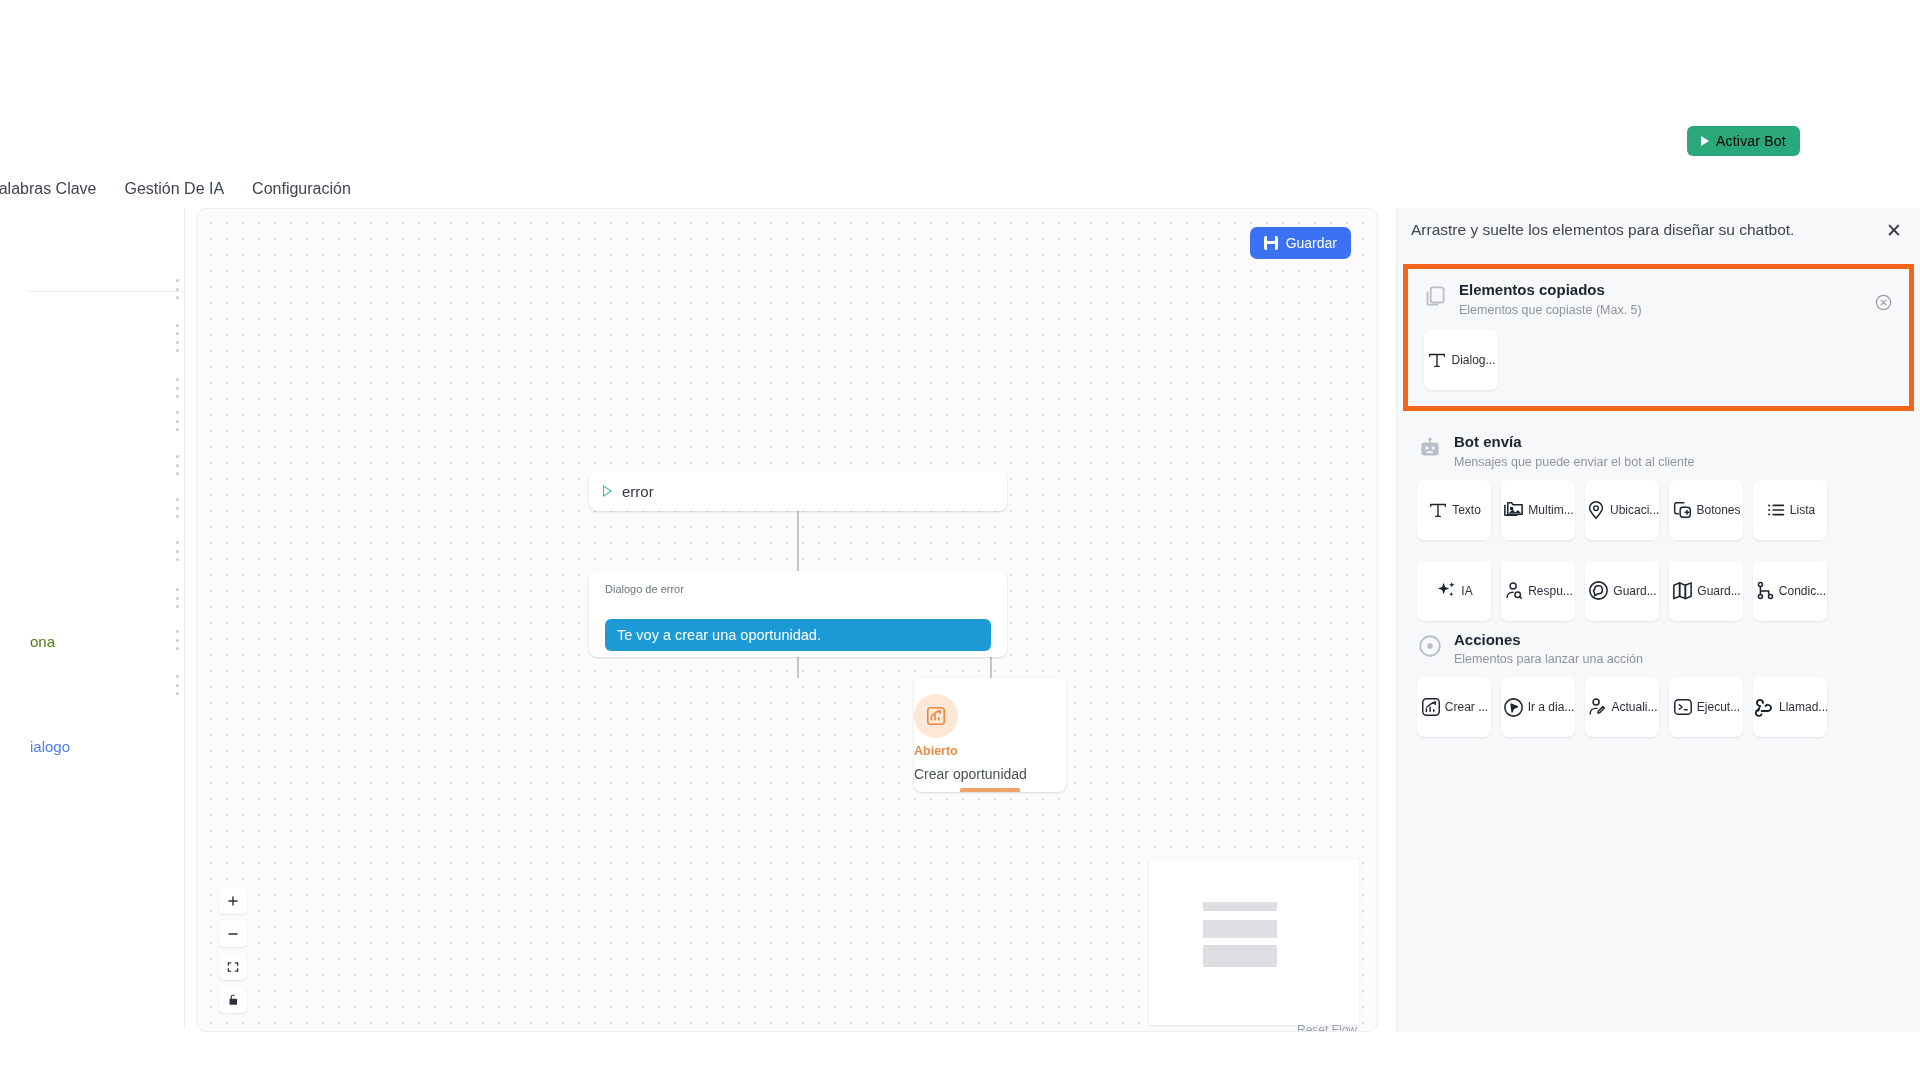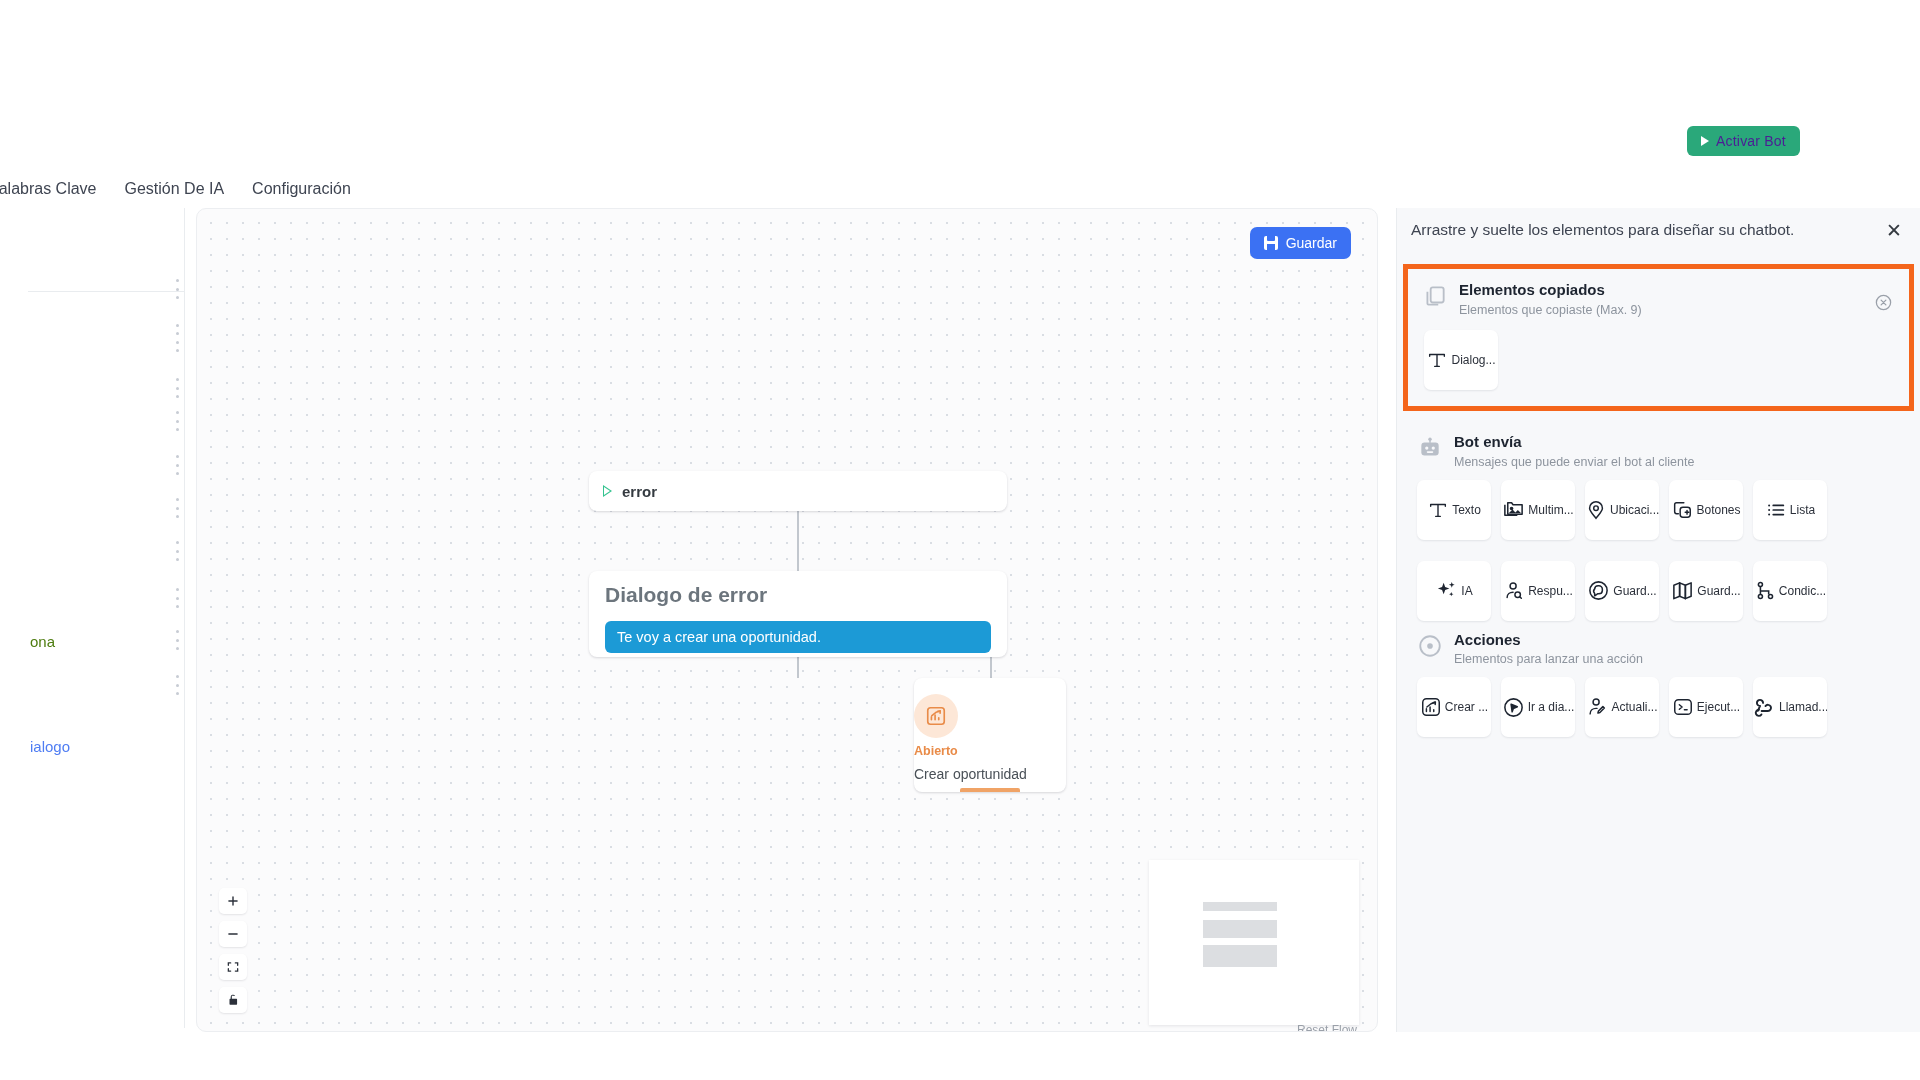--- a/index.html
+++ b/index.html
@@ -17,7 +17,7 @@
     position: absolute; left: 1687px; top: 126px;
     display: flex; align-items: center; gap: 7px;
     height: 30px; padding: 0 14px;
-    background: #2aa87a; color: #4c1d95;
+    background: #2aa87a; color: #000000;
     border: none; border-radius: 6px;
     font-size: 14px; letter-spacing: .2px;
     cursor: pointer;

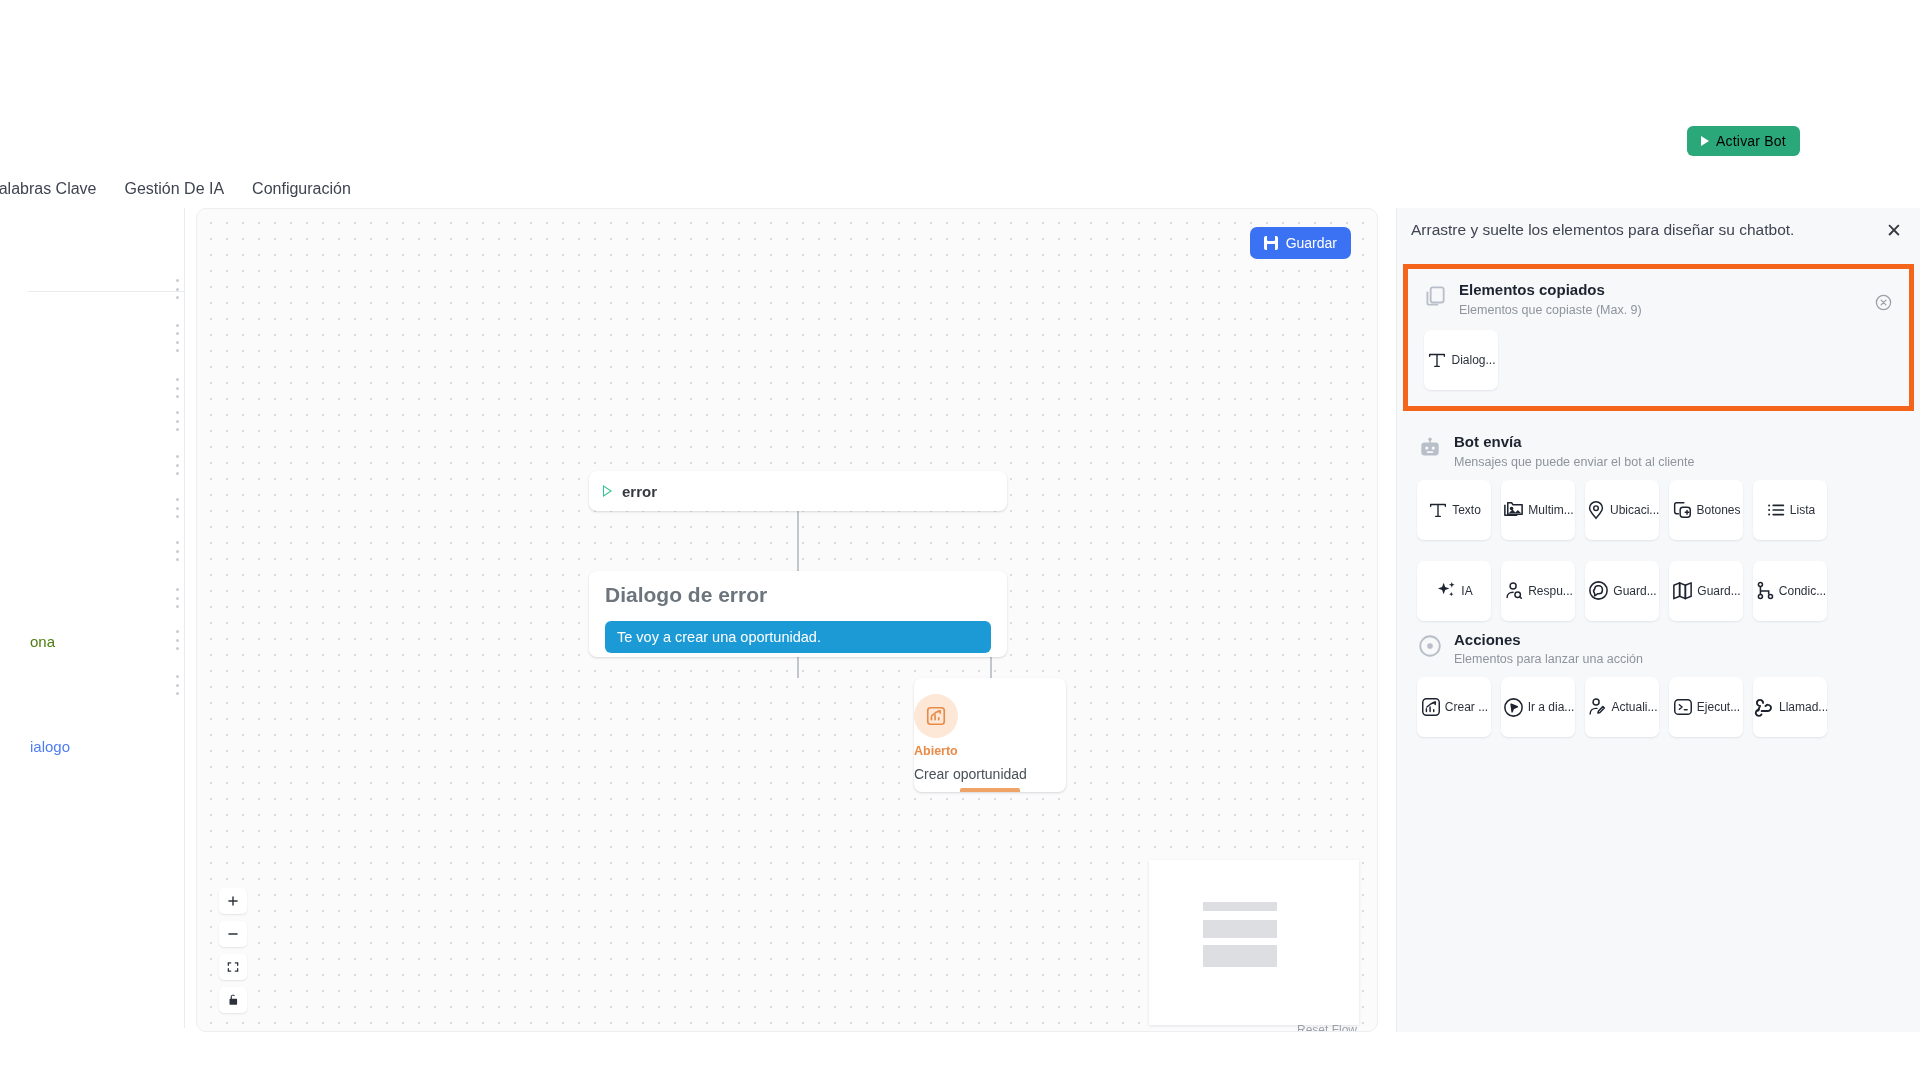--- a/index.html
+++ b/index.html
@@ -383,7 +383,7 @@
         </span>
         <span>
           <div class="sec-title">Elementos copiados</div>
-          <div class="sec-sub">Elementos que copiaste (Max. 9)</div>
+          <div class="sec-sub">Elementos que copiaste (Max. 5)</div>
         </span>
       </div>
       <span class="copy-x">

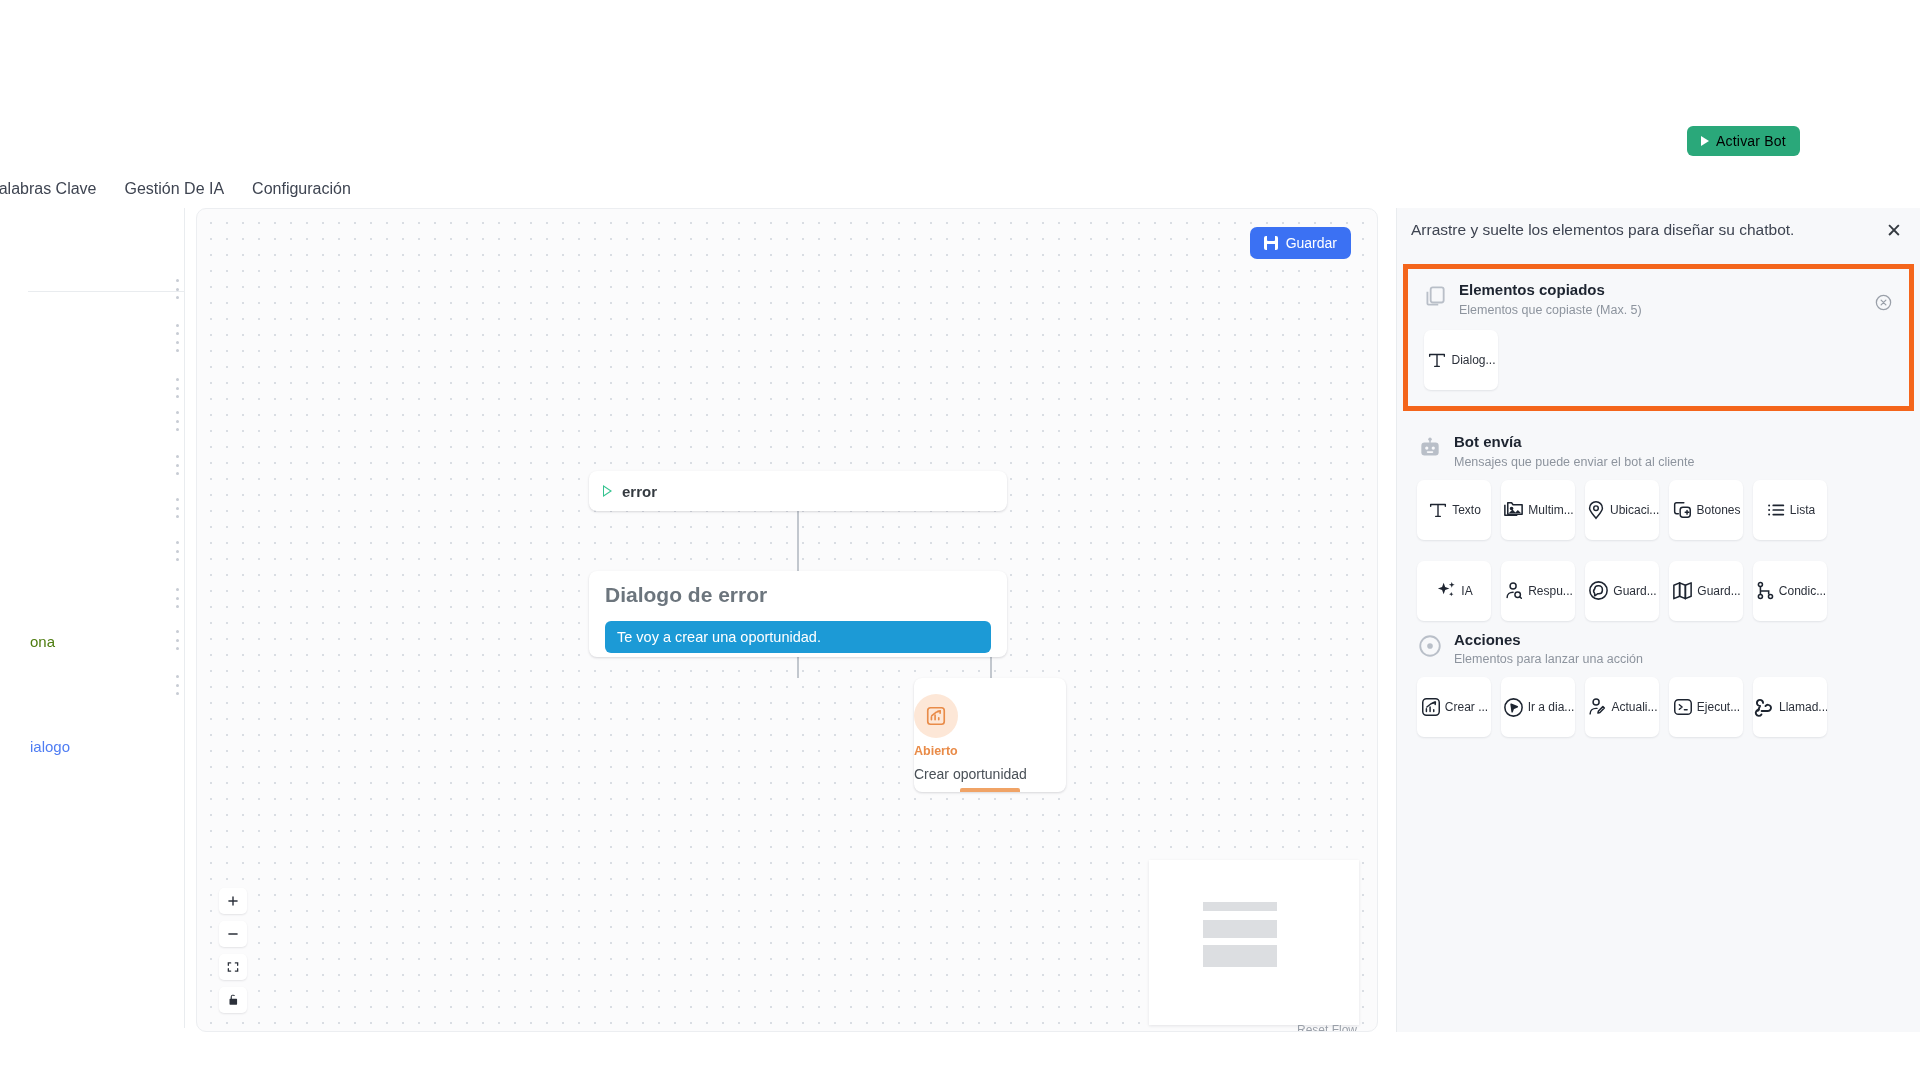--- a/index.html
+++ b/index.html
@@ -125,7 +125,7 @@
     border-top: 4px solid transparent;
     border-bottom: 4px solid transparent;
   }
-  .node-start .label { font-size: 15px; font-weight: bold; color: #343a40; }
+  .node-start .label { font-size: 15px; font-weight: normal; color: #343a40; }
 
   .node-dialog {
     left: 392px; top: 362px; width: 418px; height: 86px;

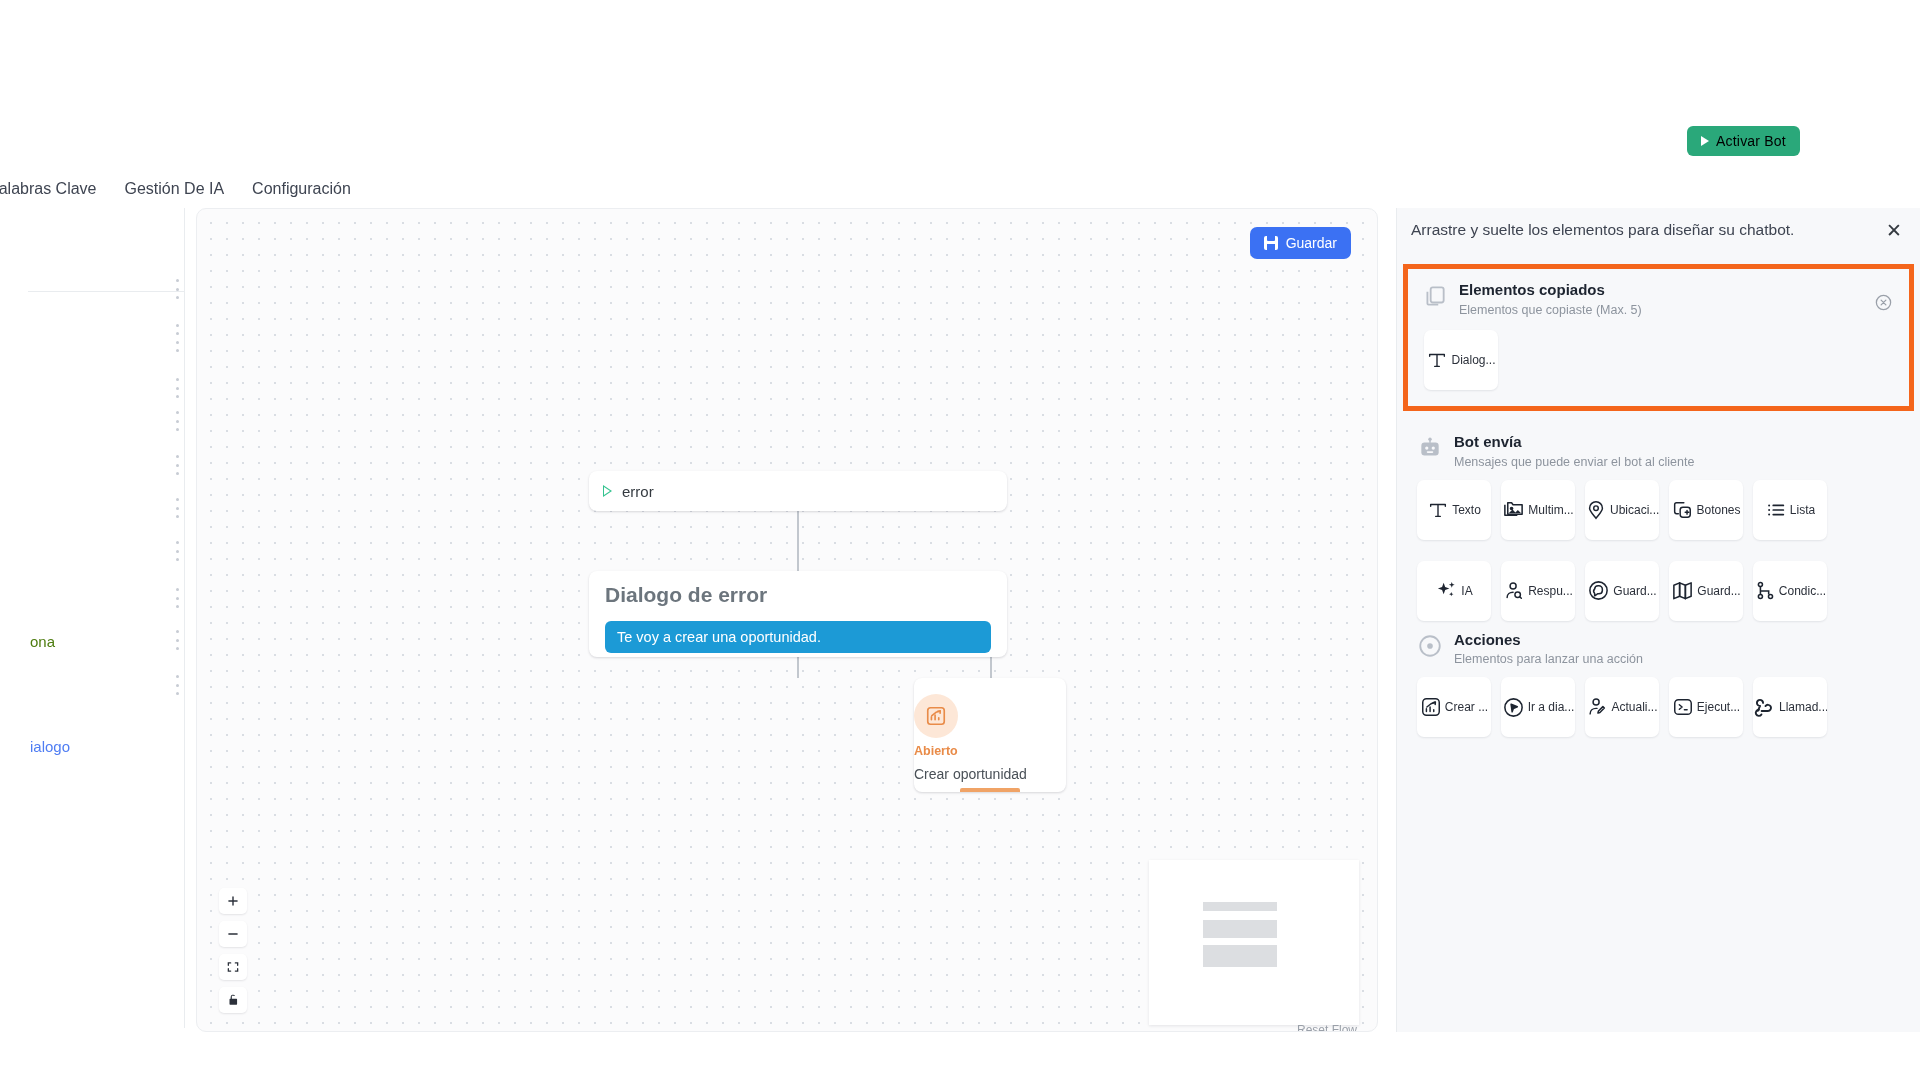--- a/index.html
+++ b/index.html
@@ -131,7 +131,7 @@
     left: 392px; top: 362px; width: 418px; height: 86px;
     padding: 12px 16px;
   }
-  .node-dialog .title { font-size: 21px; color: #6c757d; margin-bottom: 14px; font-weight: bold; }
+  .node-dialog .title { font-size: 11px; color: #6c757d; margin-bottom: 24px; }
   .bubble {
     background: #1c9ad6; color: #fff;
     border-radius: 6px; padding: 8px 12px;

